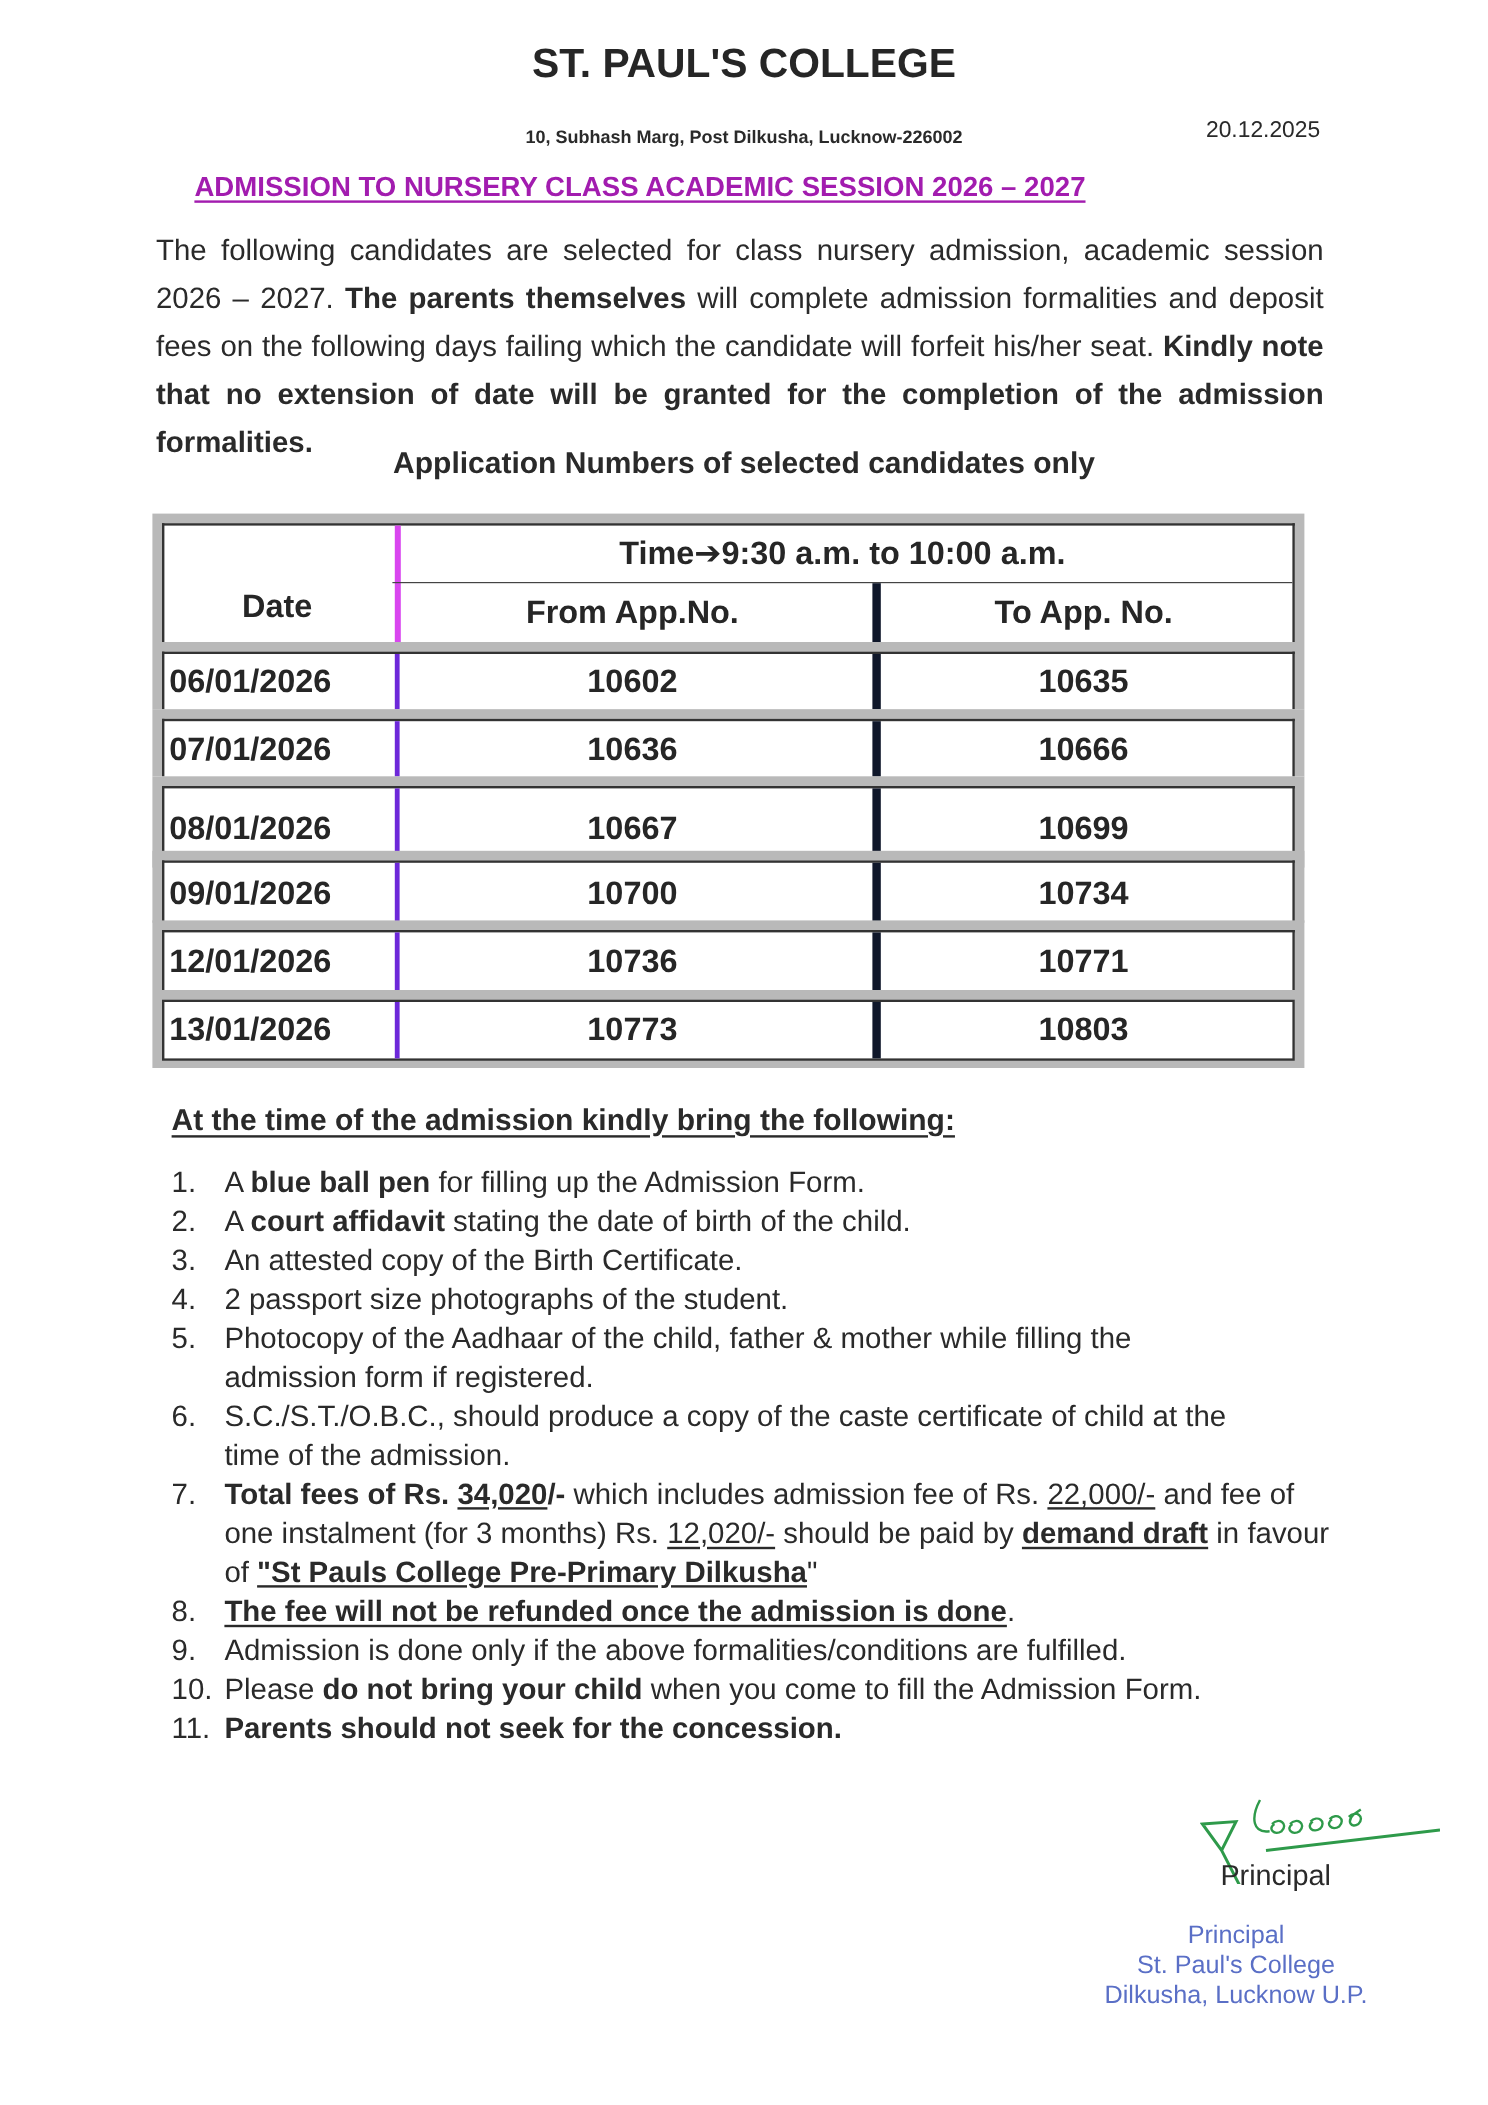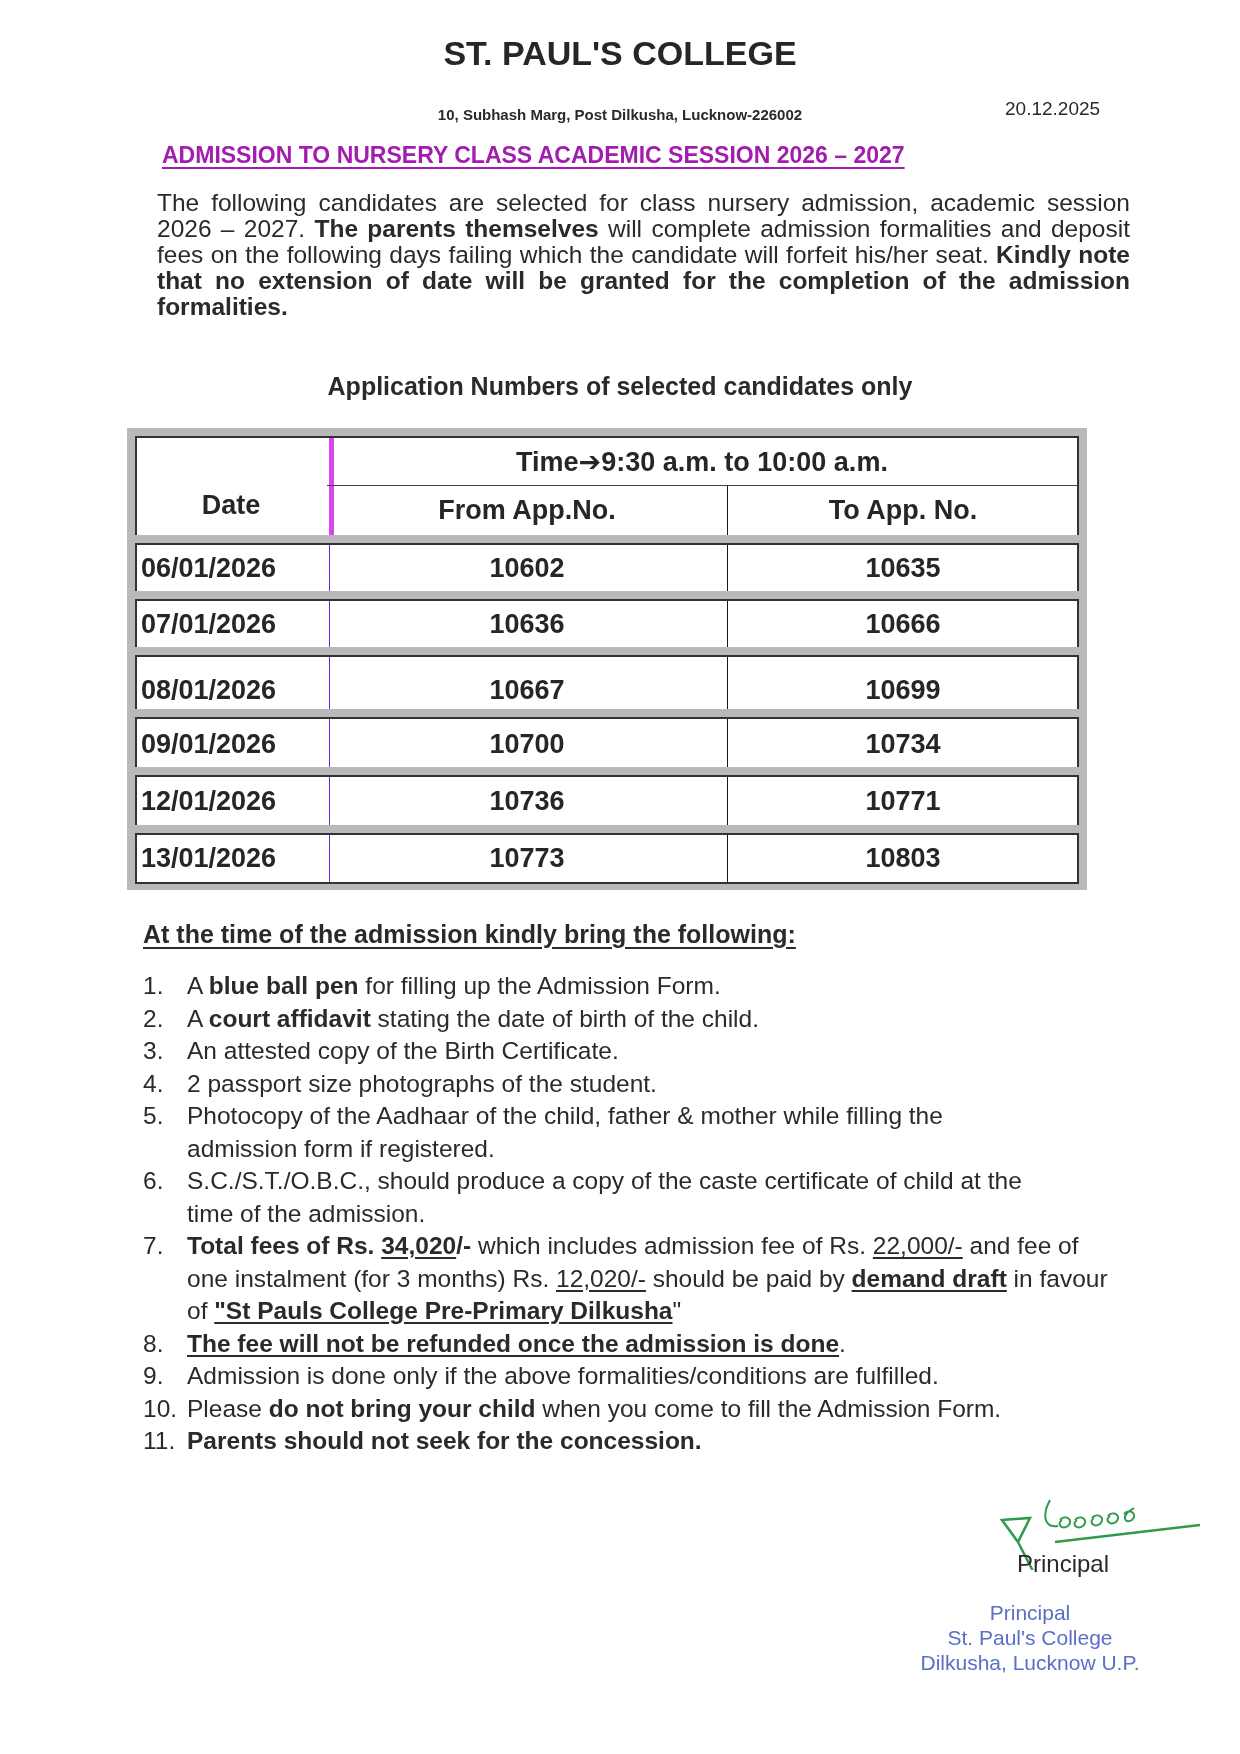--- a/index.html
+++ b/index.html
@@ -10,7 +10,7 @@
   .addr { left:0; width:1240px; top:78px; text-align:center; font-size:15px; font-weight:bold; color:#2a2a2a;margin-top:28px; }
   .date { left:1005px; top:98px; font-size:19px; color:#2a2a2a; }
   .heading { left:162px; top:142px; font-size:23px; font-weight:bold; text-decoration:underline; text-underline-offset:4px; color:#a21caf; white-space:nowrap; }
-  .para { left:157px; top:190px; width:973px; font-size:24.5px; line-height:26px; text-align:justify; color:#2a2a2a; }
+  .para { left:130px; top:190px; width:973px; font-size:24.5px; line-height:40px; text-align:justify; color:#2a2a2a; }
   .para b { font-weight:bold; }
   .subhead { left:0; width:1240px; top:372px; text-align:center; font-size:25px; font-weight:bold; color:#2a2a2a; }
   .tblwrap { left:127px; top:428px; width:960px; }

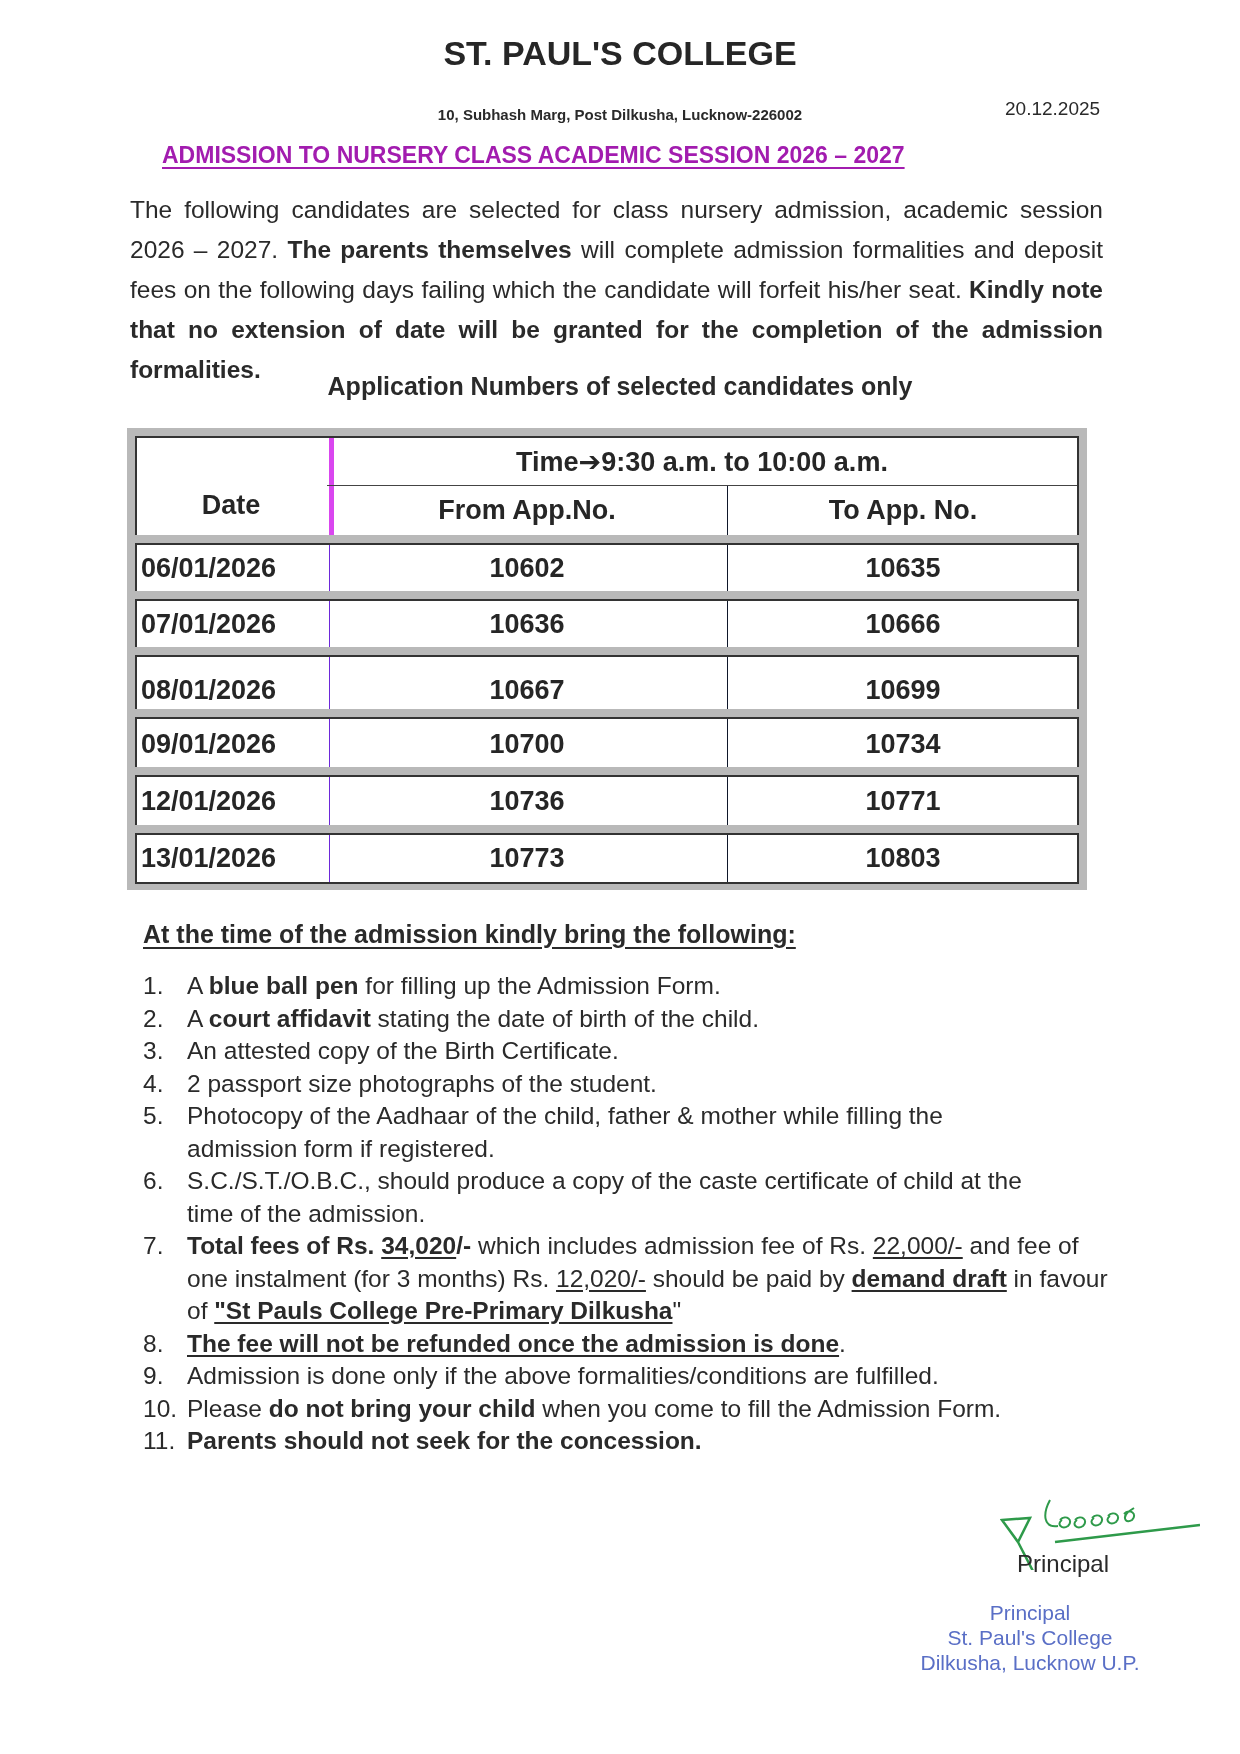--- a/index.html
+++ b/index.html
@@ -18,7 +18,7 @@
   .trow .inner { position:absolute; left:8px; right:8px; top:8px; bottom:0; background:#fff; border:2px solid #333; border-bottom:none; box-sizing:border-box; }
   .cell { position:absolute; top:0; bottom:0; font-size:27px; font-weight:bold; color:#262626; display:flex; align-items:center; }
   .c-date { left:0; width:188px; padding-left:4px; border-right:1px solid #6d28d9; }
-  .c-from { left:190px; width:400px; justify-content:center; border-right:1px solid #0f172a; }
+  .c-from { left:190px; width:400px; justify-content:center; border-right:7px solid #0f172a; }
   .c-to { left:592px; right:0; justify-content:center; }
   .listhead { left:143px; top:920px; font-size:25px; font-weight:bold; text-decoration:underline; text-underline-offset:4px; color:#2a2a2a; }
   ol.reqs { position:absolute; left:143px; top:970px; width:980px; margin:0; padding:0; list-style:none; font-size:24.5px; line-height:32.5px; color:#2a2a2a; }

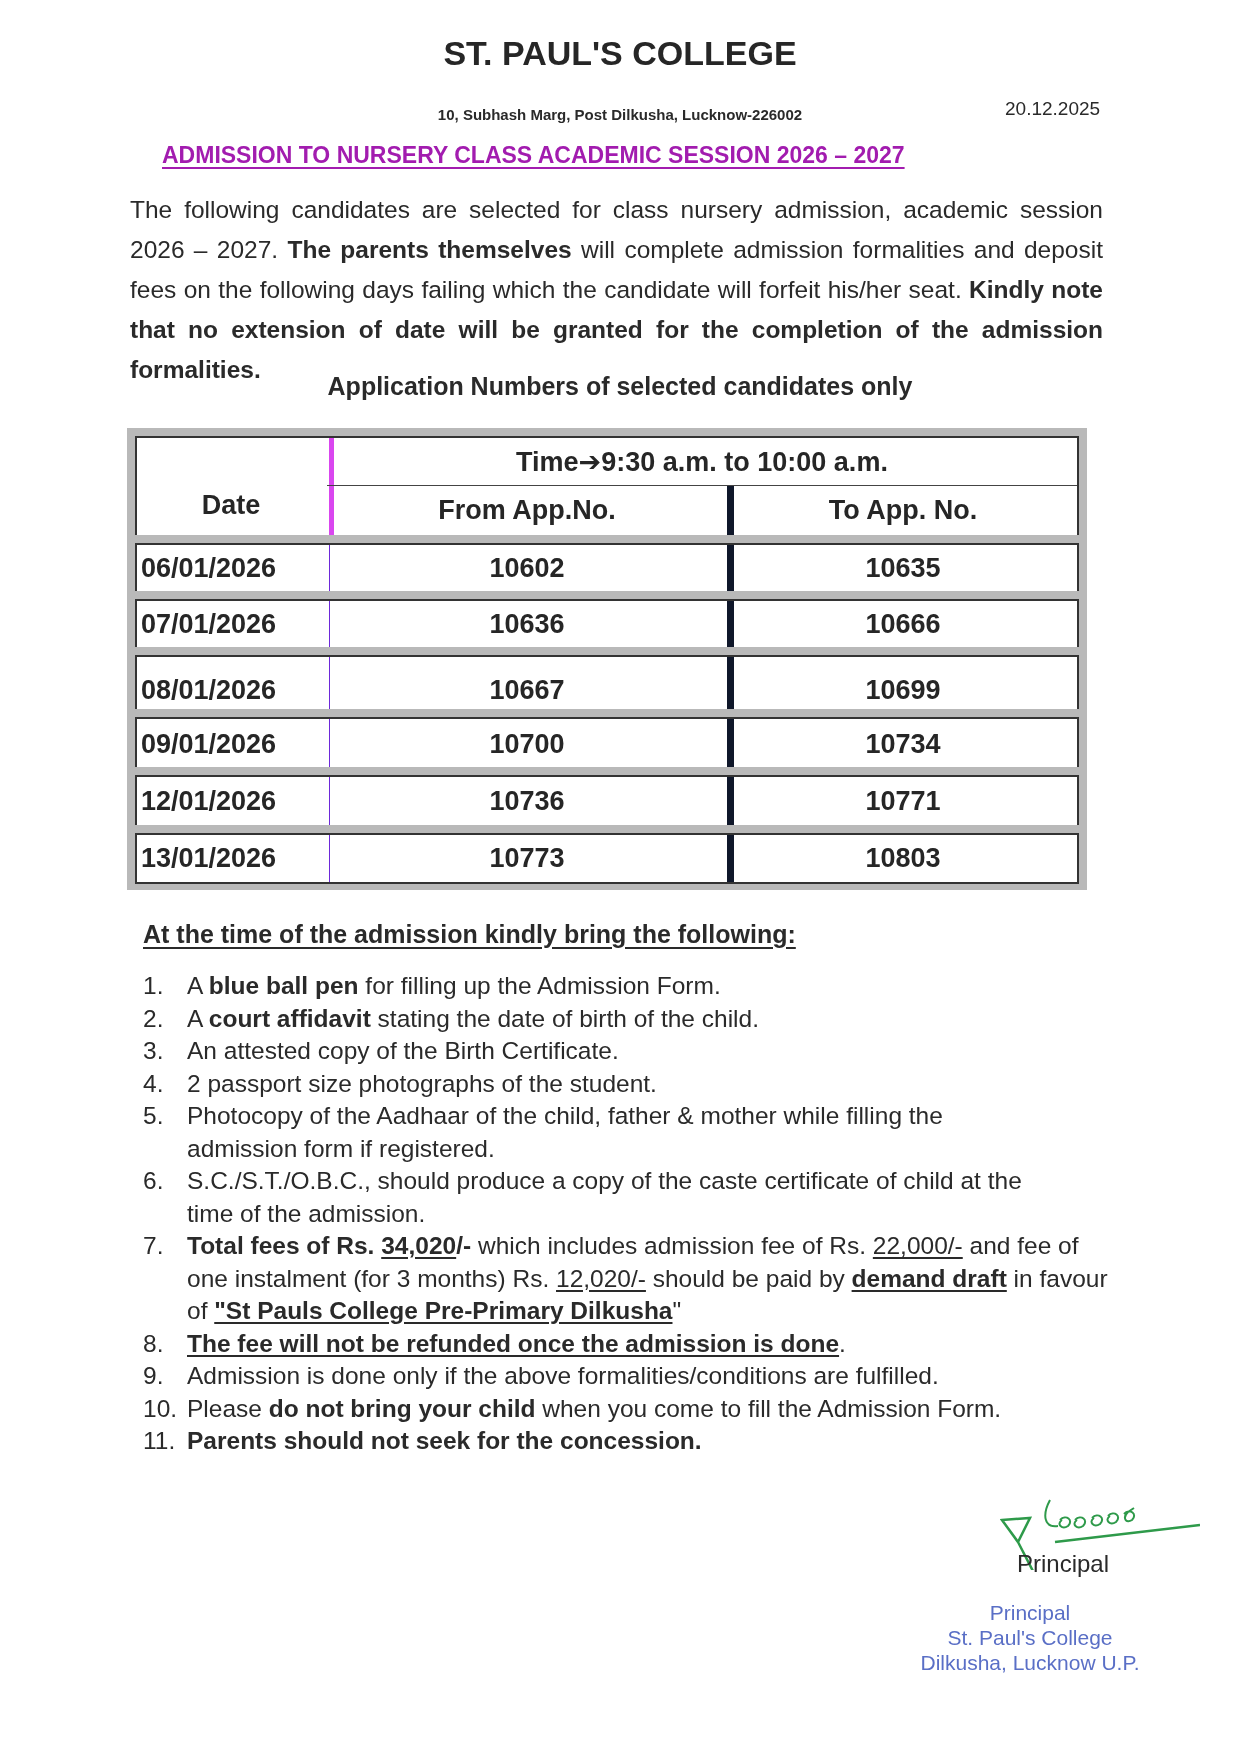--- a/index.html
+++ b/index.html
@@ -17,7 +17,7 @@
   .trow { position:absolute; left:0; width:960px; background:#b9b9b9; }
   .trow .inner { position:absolute; left:8px; right:8px; top:8px; bottom:0; background:#fff; border:2px solid #333; border-bottom:none; box-sizing:border-box; }
   .cell { position:absolute; top:0; bottom:0; font-size:27px; font-weight:bold; color:#262626; display:flex; align-items:center; }
-  .c-date { left:0; width:188px; padding-left:4px; border-right:1px solid #6d28d9; }
+  .c-date { left:0; width:188px; padding-left:4px; border-right:4px solid #6d28d9; }
   .c-from { left:190px; width:400px; justify-content:center; border-right:7px solid #0f172a; }
   .c-to { left:592px; right:0; justify-content:center; }
   .listhead { left:143px; top:920px; font-size:25px; font-weight:bold; text-decoration:underline; text-underline-offset:4px; color:#2a2a2a; }

